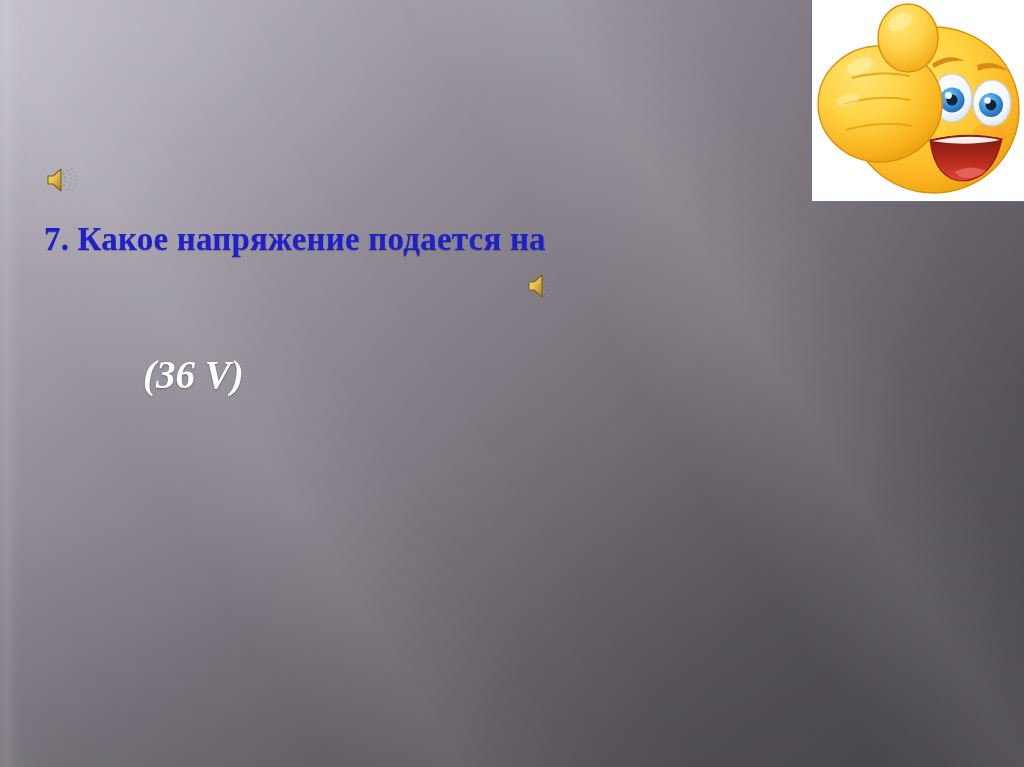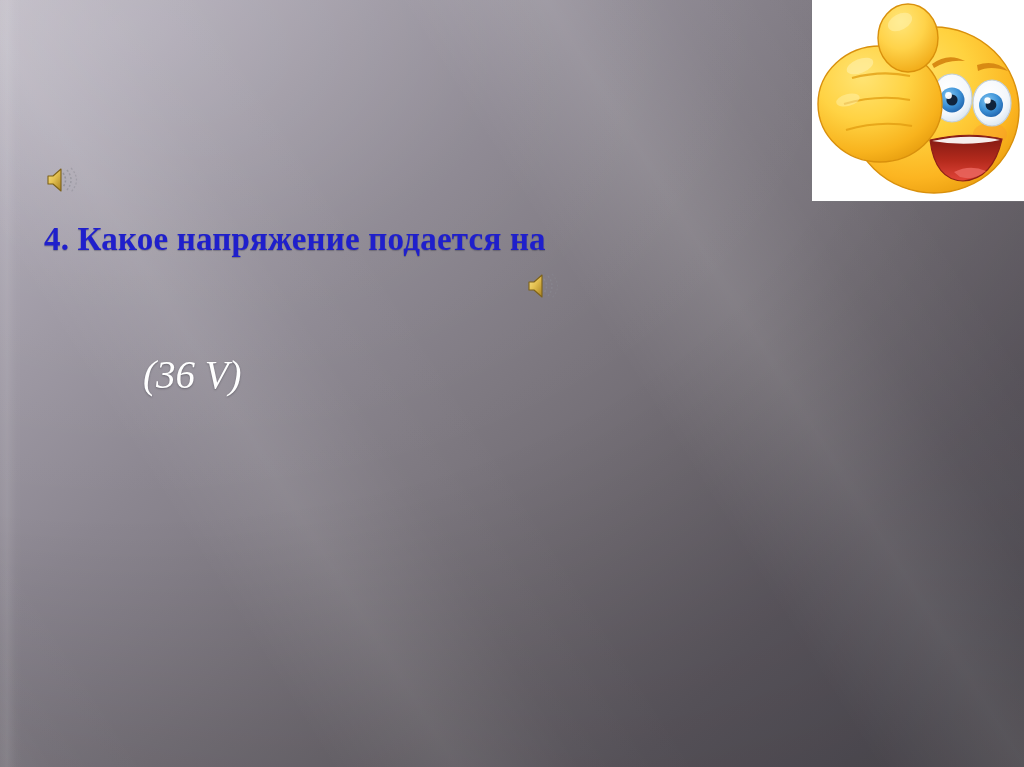--- a/index.html
+++ b/index.html
@@ -260,7 +260,7 @@
   </div>
 
   <div id="question-block">
-    <span id="question-line-1"> 4. Какое напряжение подается на</span>
+    <span id="question-line-1"> 7. Какое напряжение подается на</span>
   </div>
 
   <div id="answer-text">(36 V)</div>

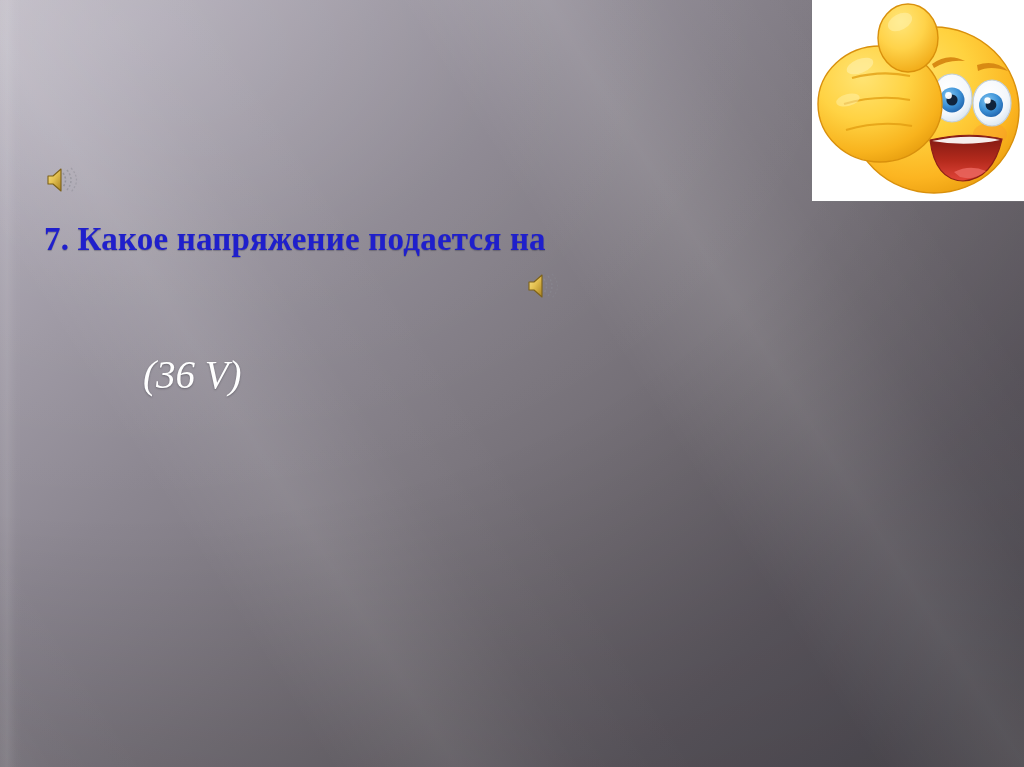--- a/index.html
+++ b/index.html
@@ -135,7 +135,7 @@
     color: #ffffff;
     font-family: "Liberation Serif", "DejaVu Serif", serif;
     font-style: italic;
-    font-weight: normal;
+    font-weight: bold;
     font-size: 39px;
     line-height: 46px;
     white-space: nowrap;

